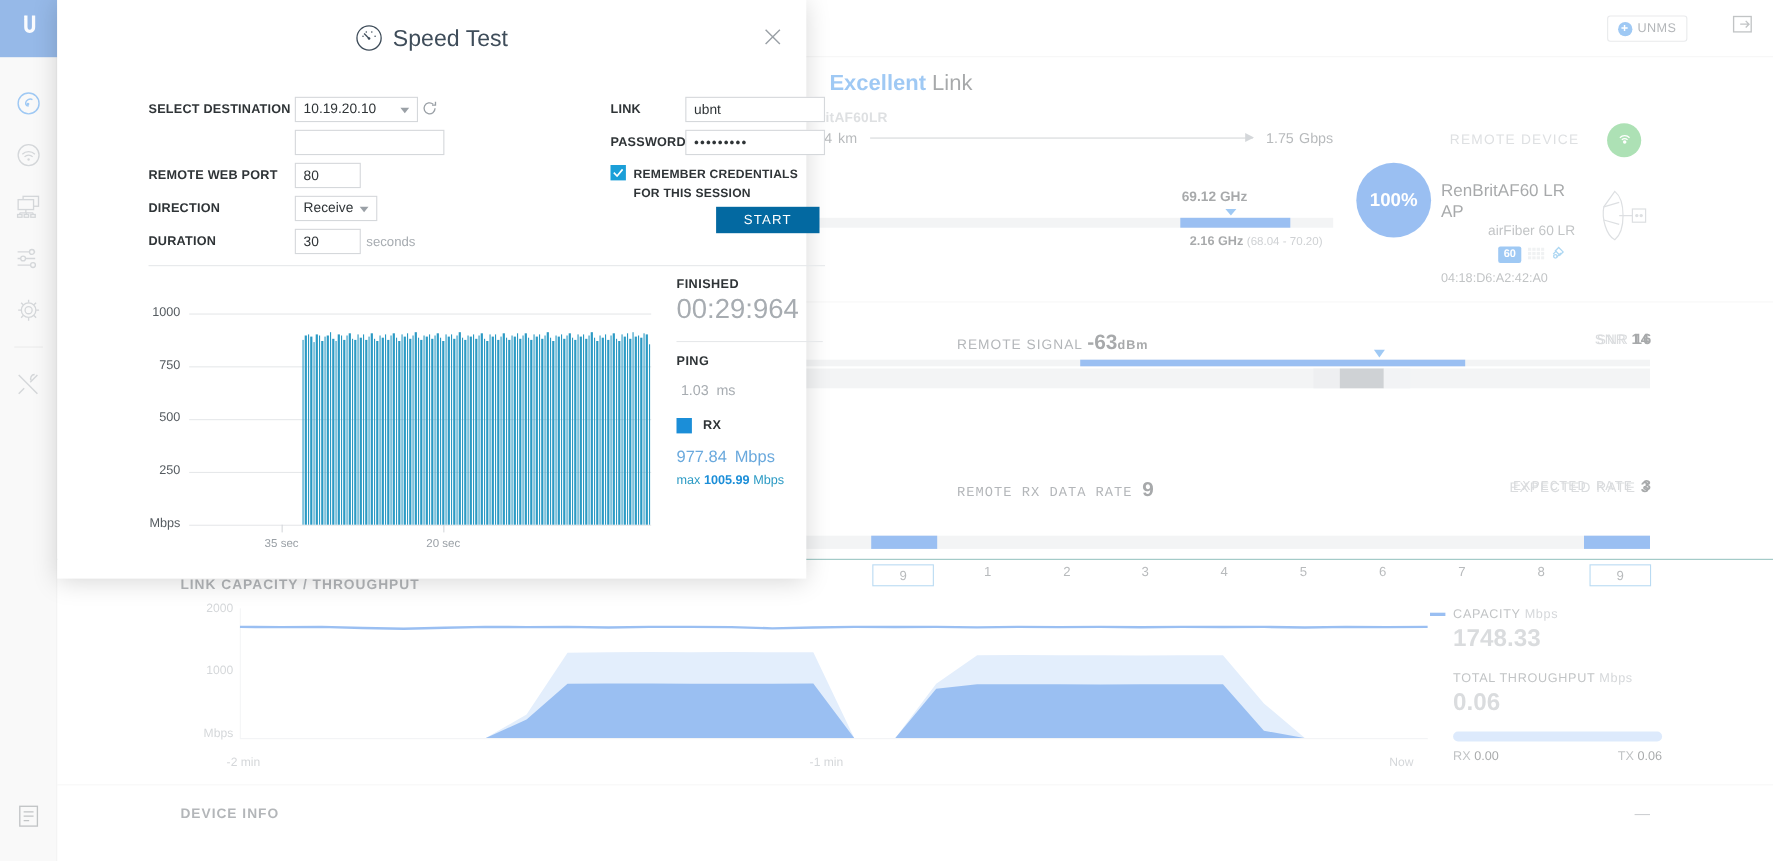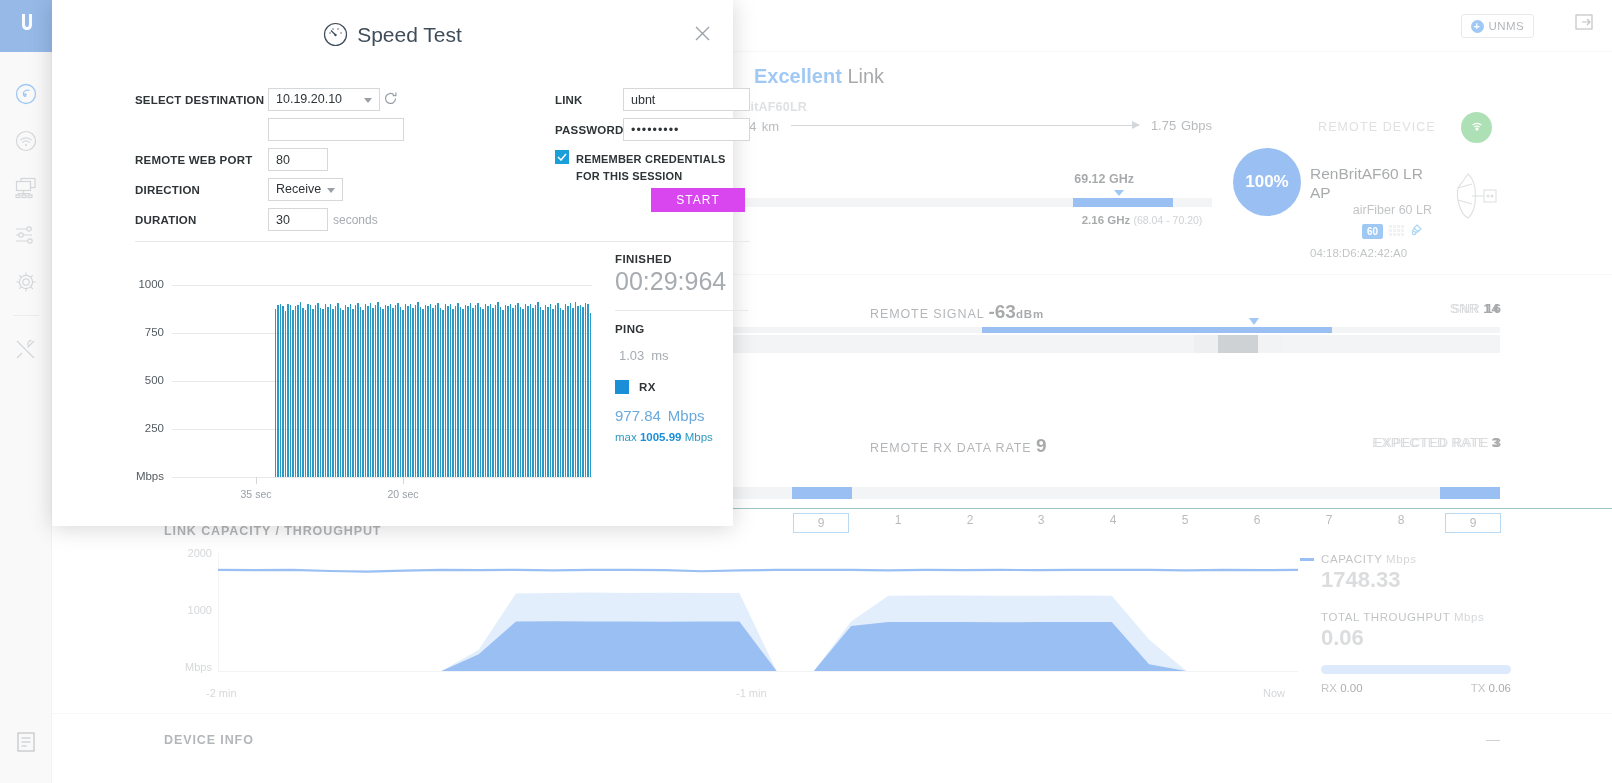--- a/index.html
+++ b/index.html
@@ -183,7 +183,7 @@
   .chk-lbl { position: absolute; left: 524px; top: 151px; width: 168px;
     font-size: 11px; color: #2f3437; font-weight: bold; line-height: 17px; letter-spacing: .2px; }
   .start-btn { position: absolute; left: 599px; top: 188px; width: 94px; height: 24px;
-    background: #d946ef; color: #fff; font-size: 12px; letter-spacing: 1.1px;
+    background: #0369a1; color: #fff; font-size: 12px; letter-spacing: 1.1px;
     border: none; cursor: pointer; font-family: "Liberation Sans", sans-serif; }
   .m-div { position: absolute; left: 83px; top: 241px; width: 615px; height: 1px; background: #e6e8ea; }
   .m-chart { position: absolute; left: 120px; top: 285px; width: 420px; height: 192px; }

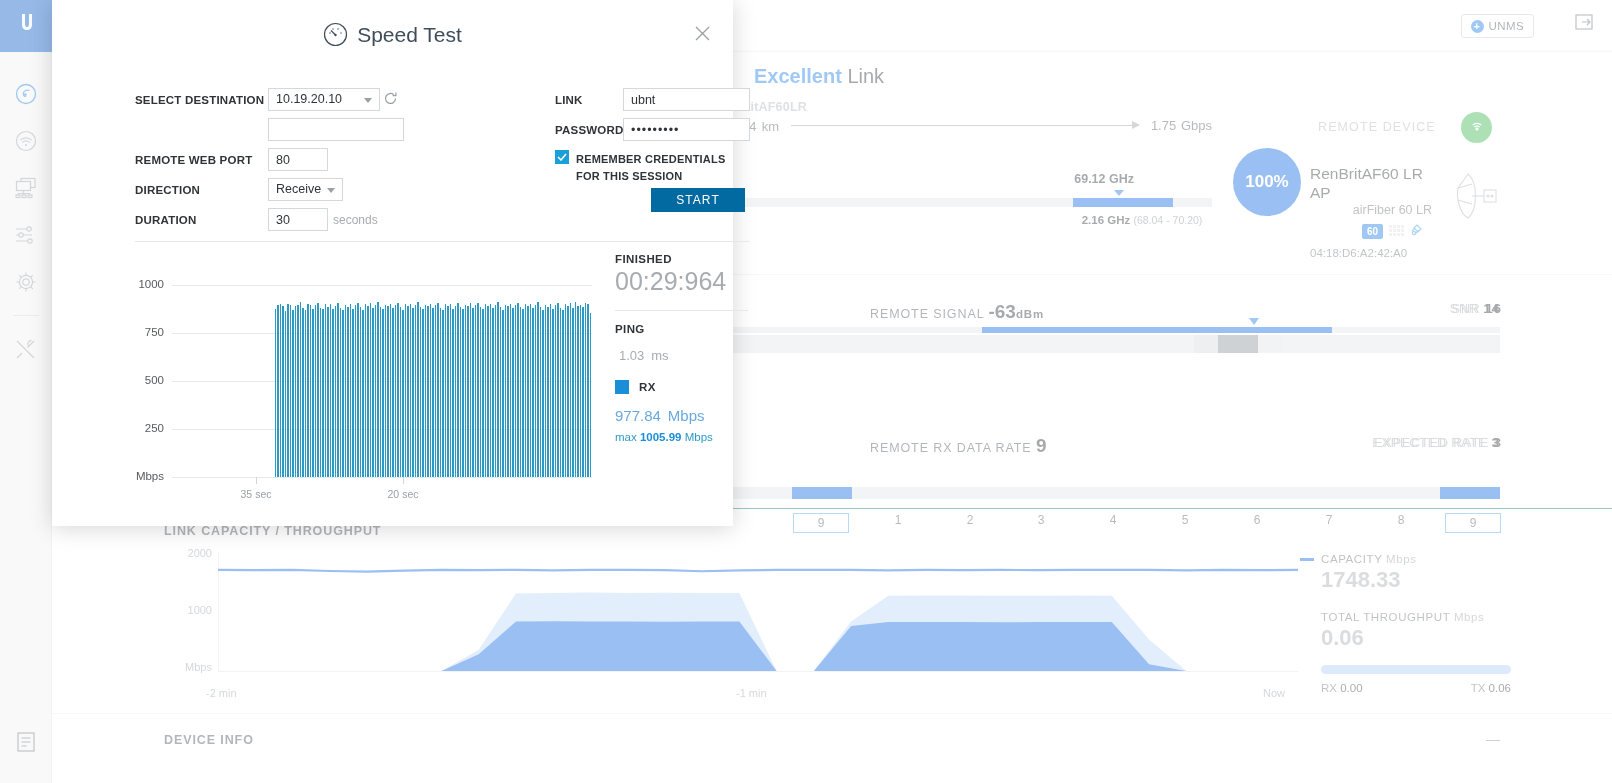--- a/index.html
+++ b/index.html
@@ -354,7 +354,7 @@
           <b>3</b>
         </span>
       </div>
-      <div class="sig-row" style="top:160px; left:818px; width:632px;">
+      <div class="sig-row" style="top:160px; left:818px; width:632px;font-family:Liberation Mono, monospace;">
         <span class="sig-hd">
           <span>REMOTE RX DATA RATE</span>
           <span class="big">9</span>

